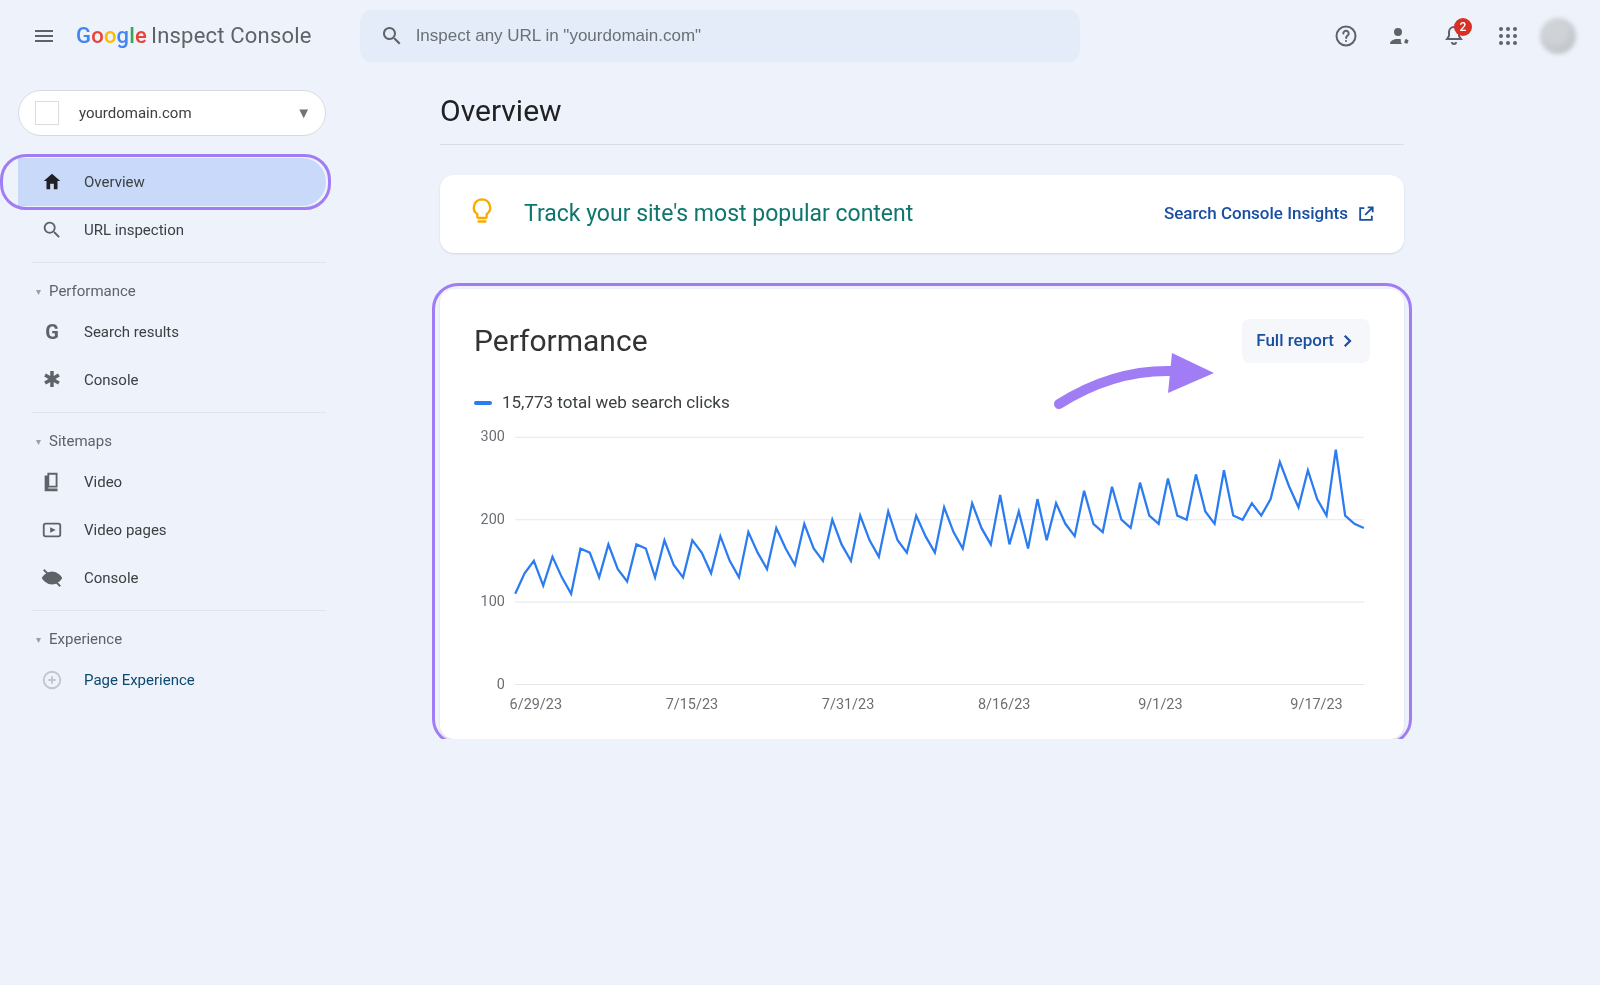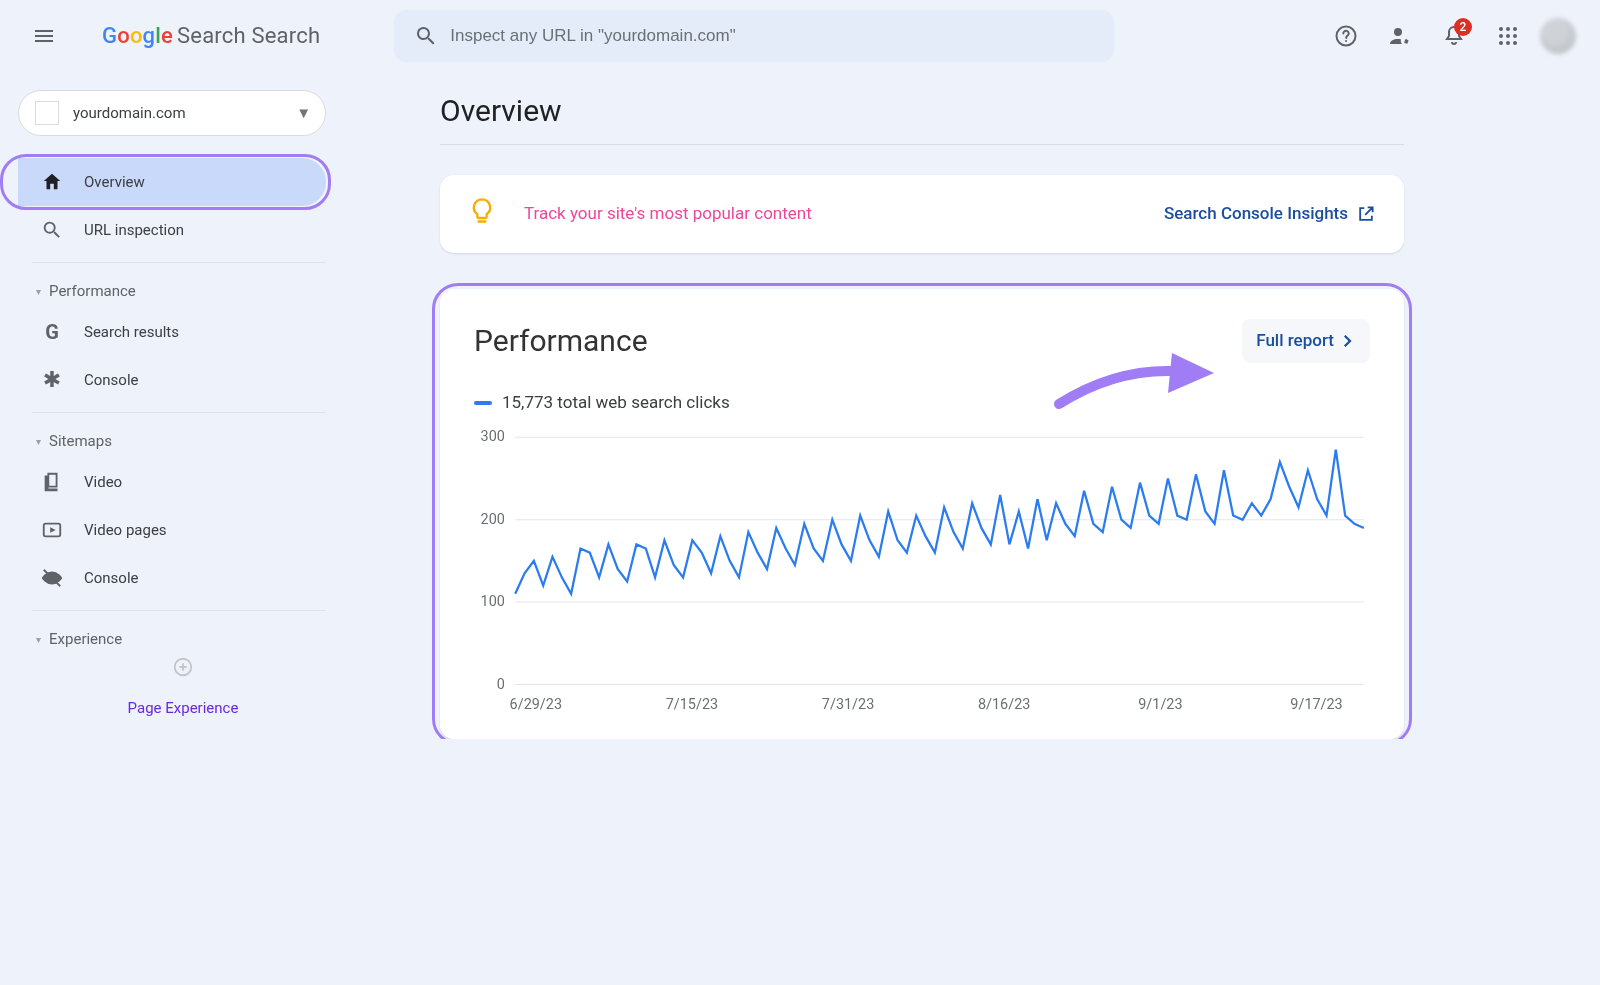--- a/index.html
+++ b/index.html
@@ -19,7 +19,7 @@
   *{box-sizing:border-box;}
   body{margin:0;font:400 15px/1.4 Roboto,Arial,sans-serif;color:var(--txt);background:var(--bg);}
   
-  .topbar{display:flex;align-items:center;gap:34px;padding:10px 24px 10px 20px;}
+  .topbar{display:flex;align-items:center;gap:8px;padding:10px 24px 10px 20px;}
   .ham{width:48px;height:48px;display:flex;align-items:center;justify-content:center;border-radius:50%;cursor:pointer;}
   .ham svg{width:24px;height:24px;fill:#5f6368;}
   .logo{display:flex;align-items:center;gap:4px;font-size:22px;color:#5f6368;letter-spacing:.2px;}

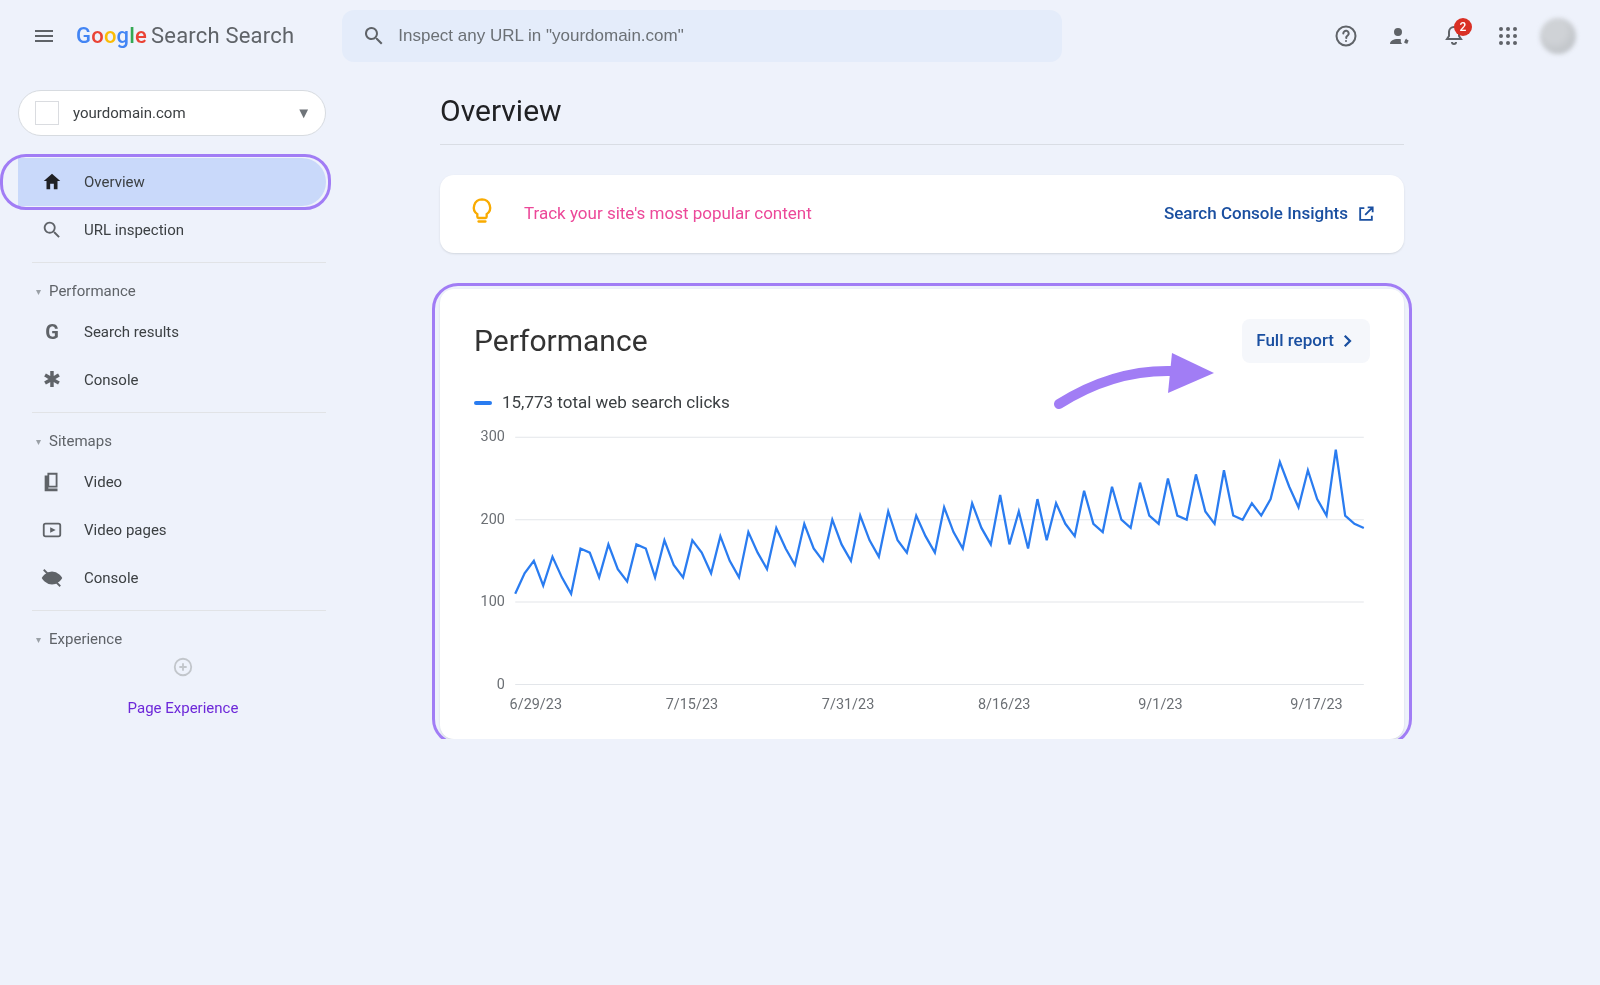--- a/index.html
+++ b/index.html
@@ -98,7 +98,7 @@
   </div>
   <div class="logo">
     <span class="g"><span>G</span><span>o</span><span>o</span><span>g</span><span>l</span><span>e</span></span>
-    <span>Search Search</span>
+    <span>Inspect Console</span>
   </div>
   <div class="search">
     <svg viewBox="0 0 24 24">

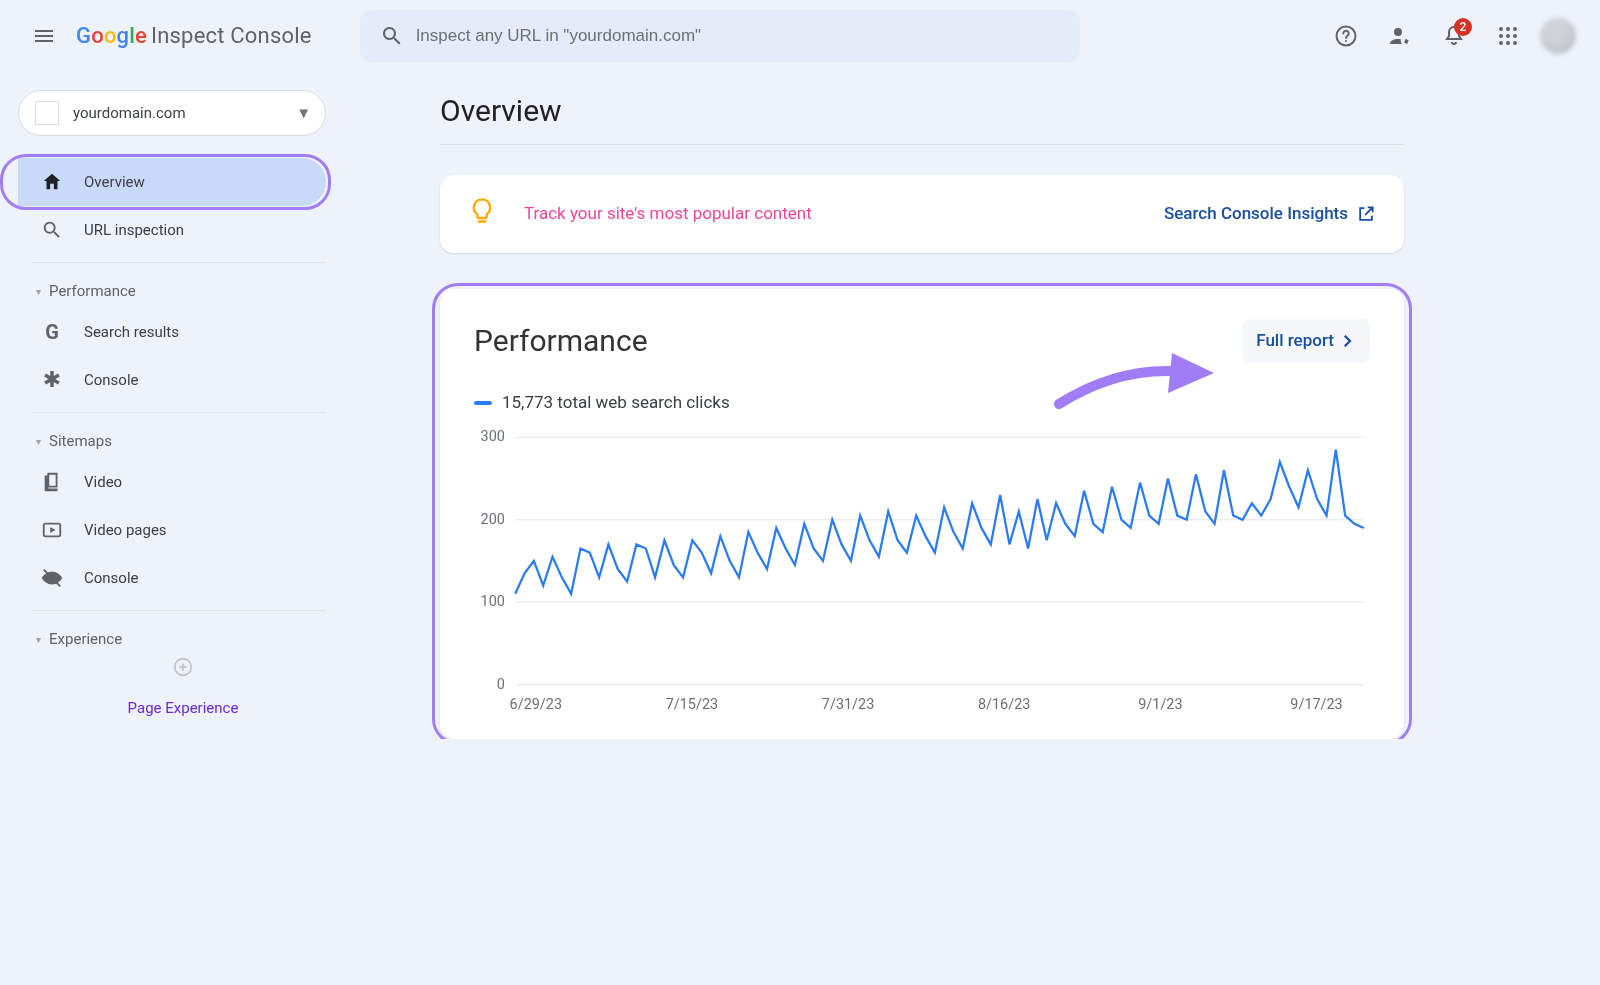--- a/index.html
+++ b/index.html
@@ -44,7 +44,7 @@
   .wrap{display:flex;align-items:flex-start;}
   
   .side{width:330px;padding:18px 4px 0 18px;}
-  .prop{display:flex;align-items:center;gap:14px;border:1px solid #d7dbe0;border-radius:26px;padding:10px 14px 10px 16px;background:#fff;cursor:pointer;}
+  .prop{display:flex;align-items:center;gap:20px;border:1px solid #d7dbe0;border-radius:26px;padding:10px 14px 10px 16px;background:#fff;cursor:pointer;}
   .prop .sq{width:24px;height:24px;background:#fff;border:1px solid #dadce0;}
   .prop .name{flex:1;color:var(--txt);}
   .prop .cd{color:#6f7479;}

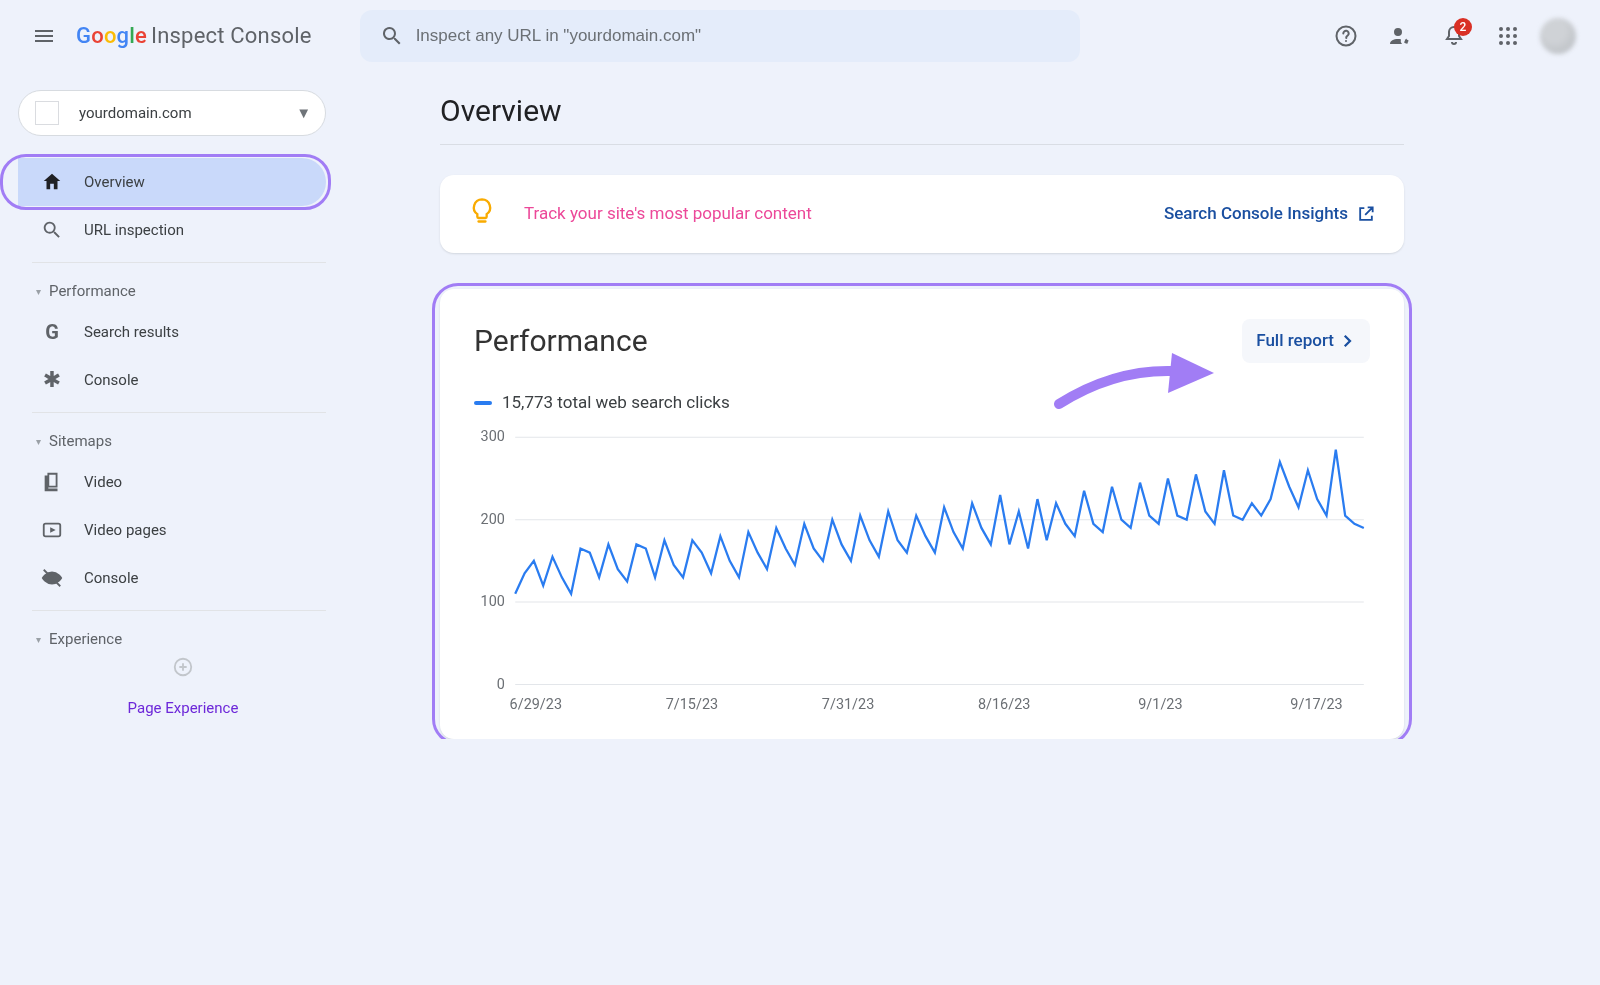--- a/index.html
+++ b/index.html
@@ -65,7 +65,7 @@
   .card{background:var(--card);border-radius:14px;box-shadow:var(--shadow);}
   .banner{display:flex;align-items:center;gap:28px;padding:22px 28px;}
   .banner .bulb svg{width:28px;height:28px;}
-  .banner .msg{font-size:17px;color:#ec4899;}
+  .banner .msg{font-size:23px;color:#0f766e;}
   .banner .link{margin-left:auto;display:flex;align-items:center;gap:8px;color:var(--link);font-size:17px;font-weight:500;cursor:pointer;}
   .banner .link svg{width:20px;height:20px;fill:none;stroke:var(--link);stroke-width:2.2;}
   

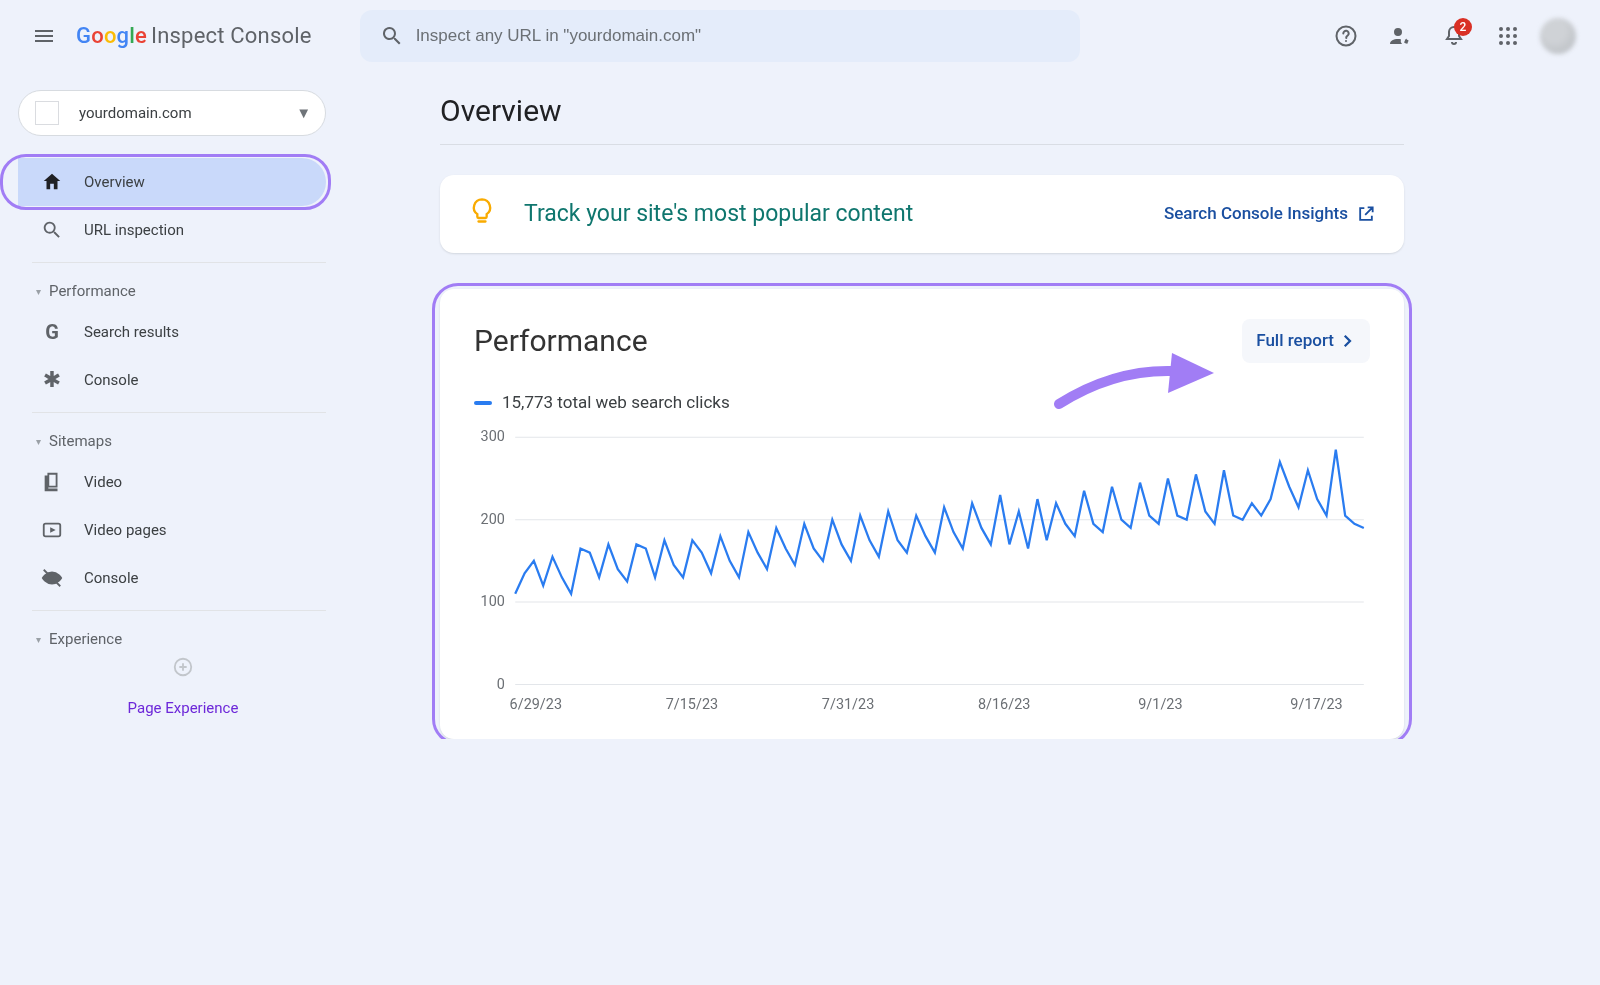--- a/index.html
+++ b/index.html
@@ -57,7 +57,7 @@
   .group-hdr .tri{font-size:10px;color:#9aa0a6;}
   .sep{height:1px;background:#e1e3e6;margin:8px 0 8px 14px;}
   .srow .lbl{flex:1;}
-  .faded{color:#6d28d9;flex-direction:column;}
+  .faded{color:#0c4a6e;}
   
   .main{flex:1;padding:0 36px 0 110px;max-width:1110px;}
   h1.page-title{font:400 30px/1 Roboto,Arial,sans-serif;color:#202124;margin:24px 0 18px;}

